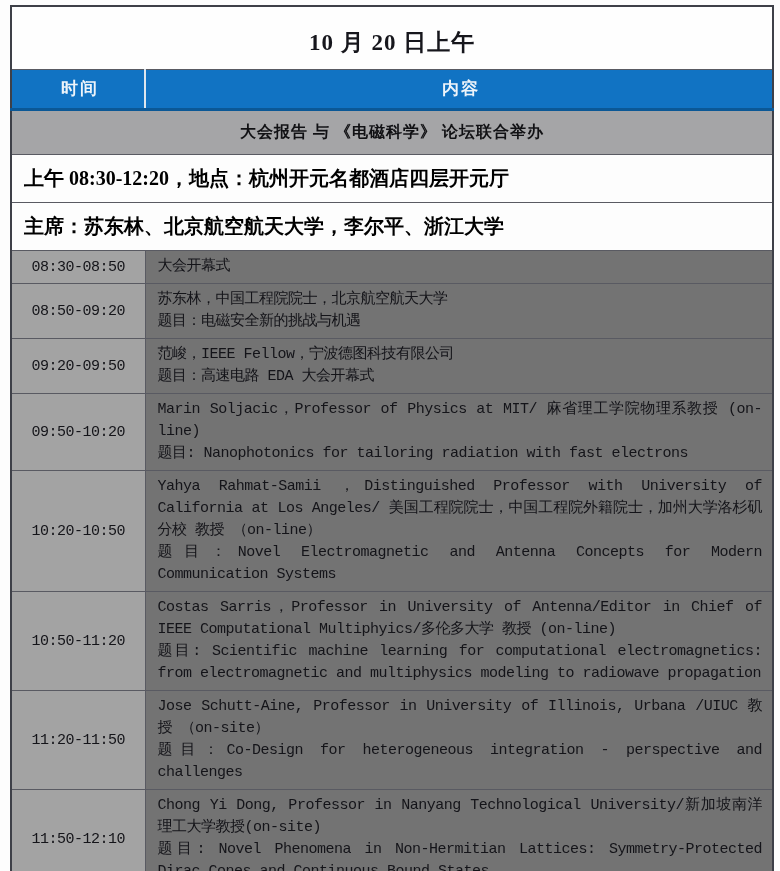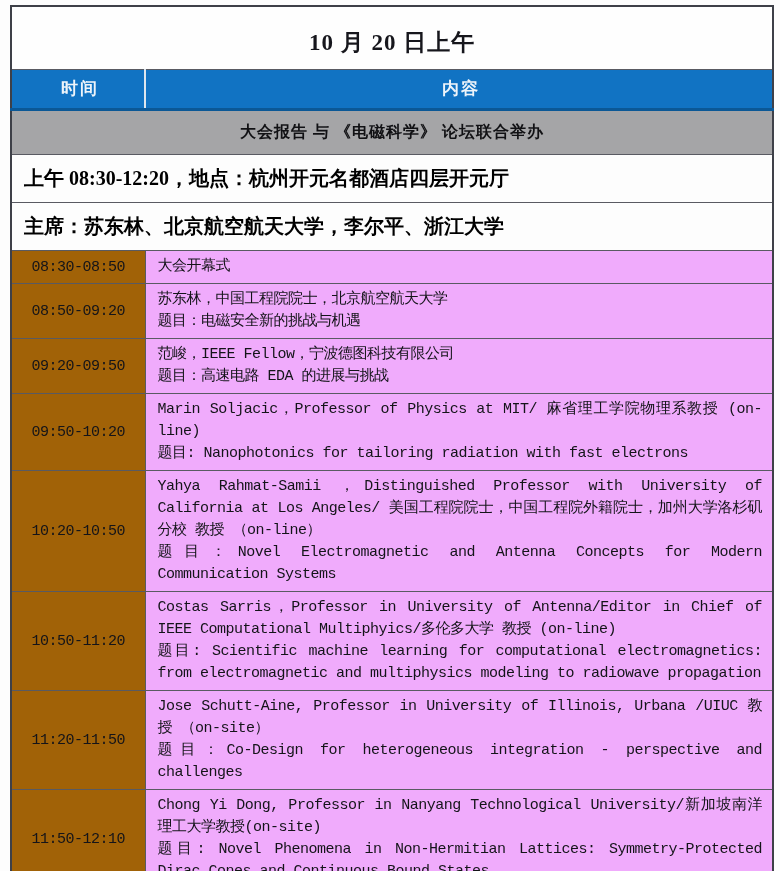--- a/index.html
+++ b/index.html
@@ -75,7 +75,7 @@
     font-size: 15px;
     letter-spacing: -0.5px;
     color: #141419;
-    background: #a16207;
+    background: #a3a3a3;
     margin-left: 38px;
   }
   tr.session td.content {

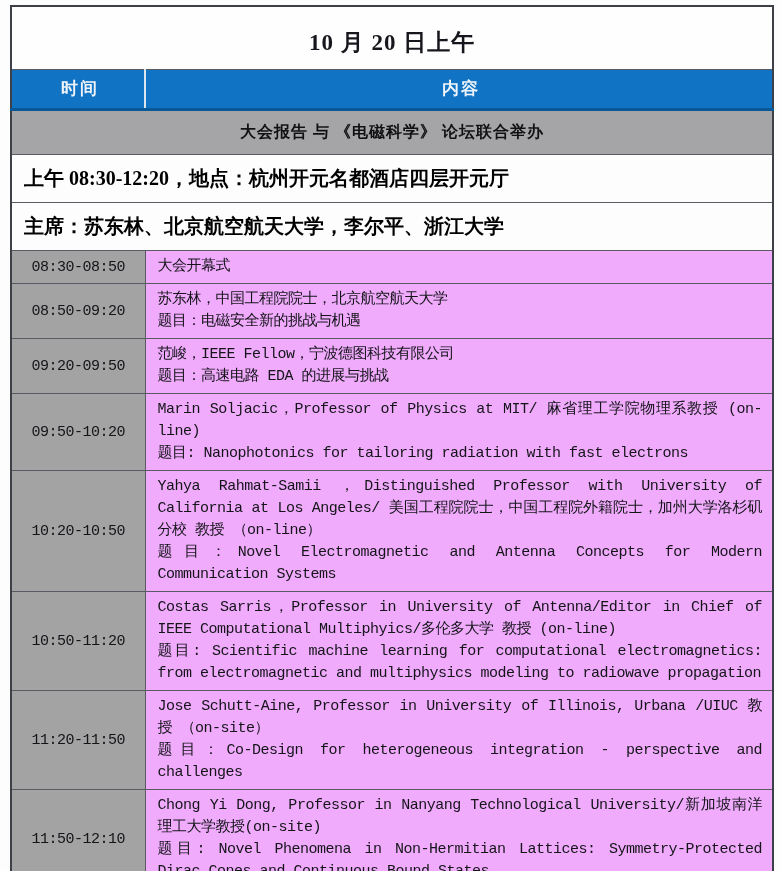--- a/index.html
+++ b/index.html
@@ -80,7 +80,7 @@
   }
   tr.session td.content {
     padding: 5px 10px 5px 12px;
-    background: #f0abfc;
+    background: #737373;
   }
   tr.session td.content p {
     margin: 0;

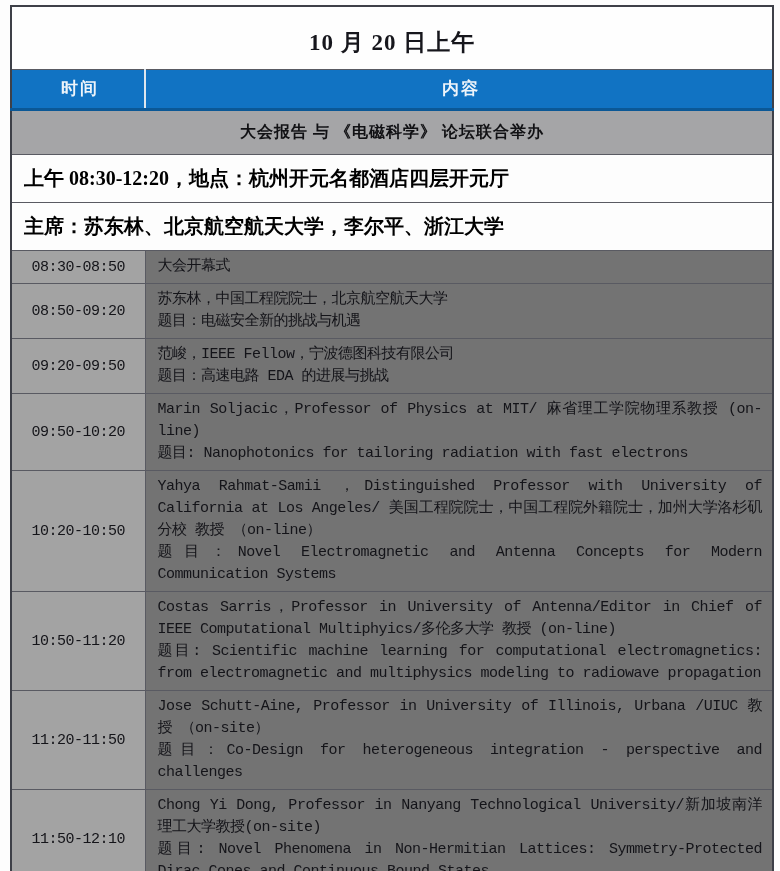--- a/index.html
+++ b/index.html
@@ -145,7 +145,7 @@
       <td class="time">09:20-09:50</td>
       <td class="content">
         <p>范峻，IEEE Fellow，宁波德图科技有限公司</p>
-        <p>题目：高速电路 EDA 的进展与挑战</p>
+        <p>题目：高速电路 EDA 大会开幕式</p>
       </td>
     </tr>
 

